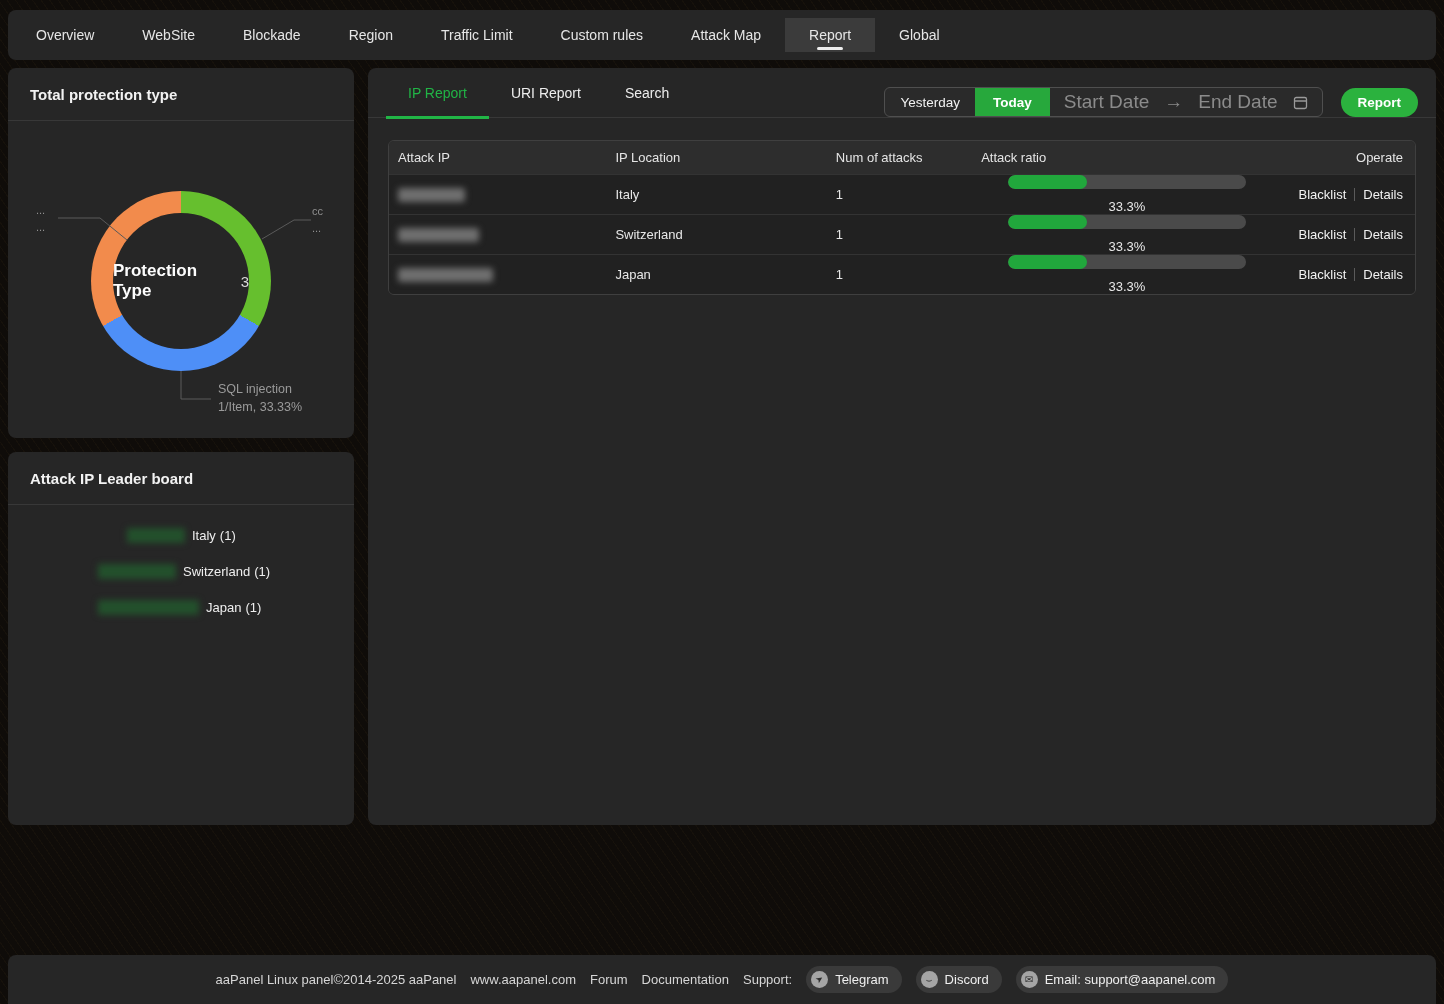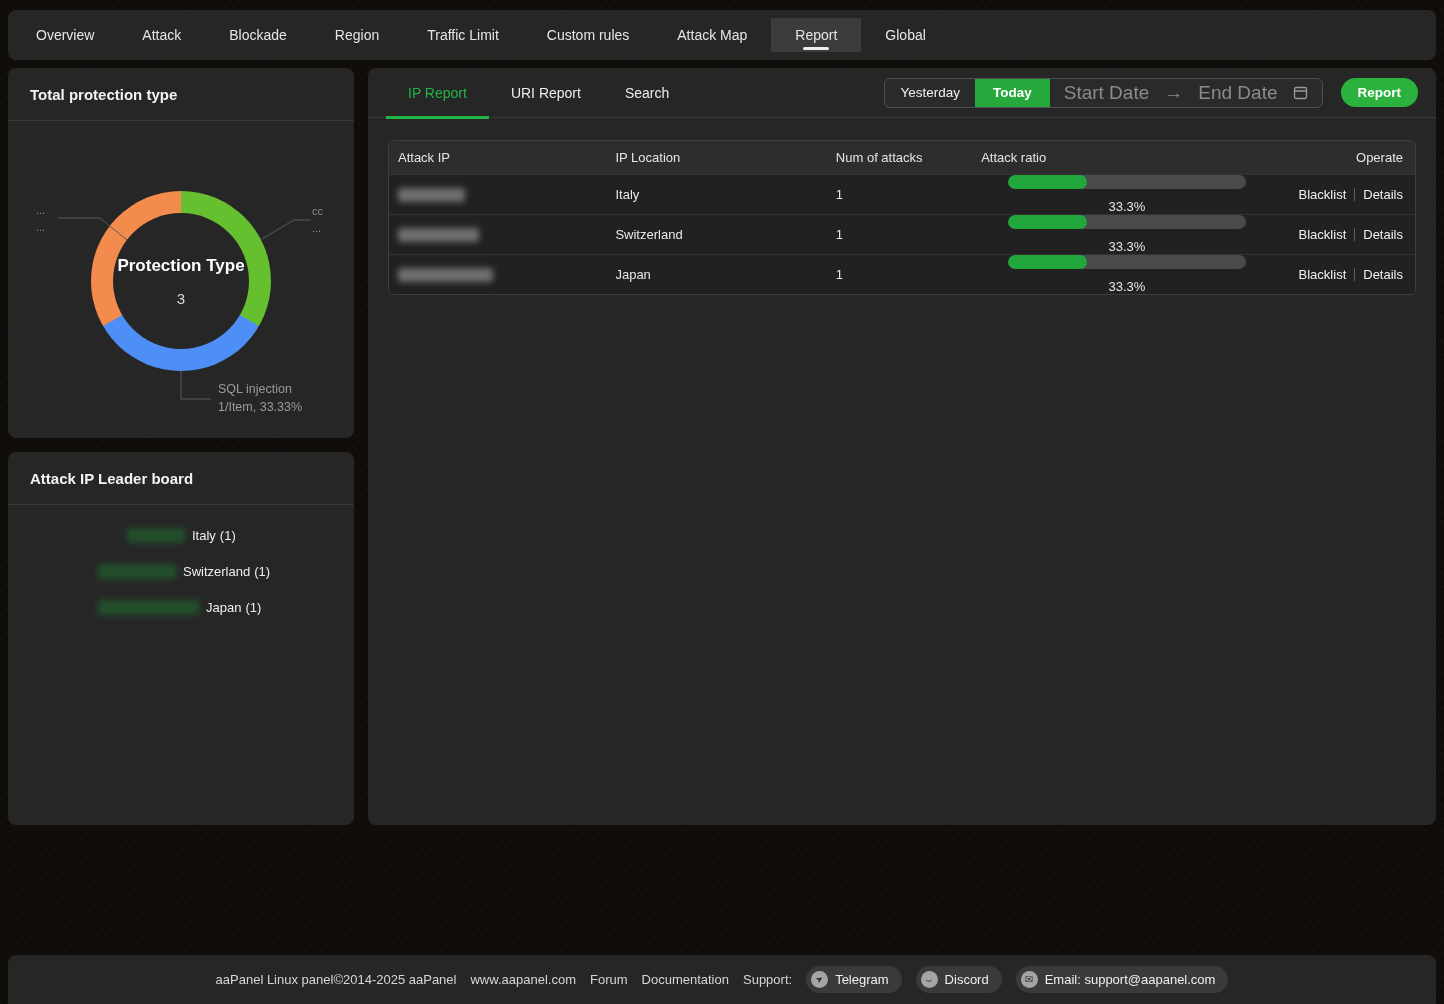--- a/index.html
+++ b/index.html
@@ -103,7 +103,7 @@
 
 <nav class="nav">
   <div class="nav-item">Overview</div>
-  <div class="nav-item">Attack</div>
+  <div class="nav-item">WebSite</div>
   <div class="nav-item">Blockade</div>
   <div class="nav-item">Region</div>
   <div class="nav-item">Traffic Limit</div>

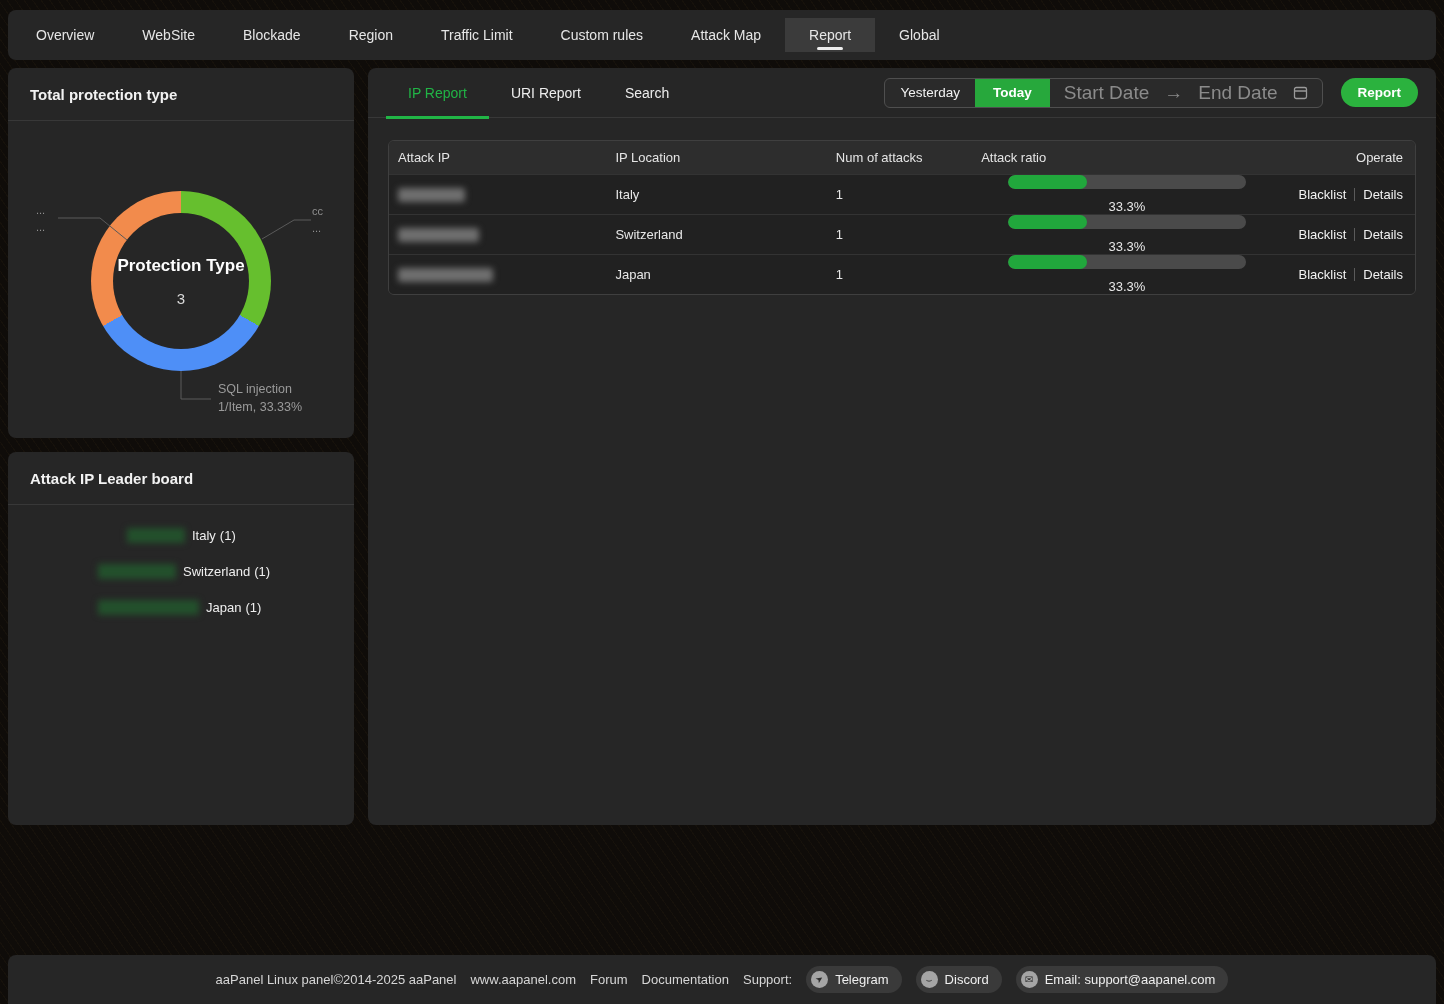--- a/index.html
+++ b/index.html
@@ -56,7 +56,7 @@
          cursor:pointer; position:relative; white-space:nowrap;}
   .ptab.active{ color:#21b546; }
   .ptab-underline{ position:absolute; left:0; right:0; bottom:-2px; height:3px; background:#21b546;}
-  .header-controls{ margin-left:auto; display:flex; align-items:center; }
+  .header-controls{ margin-left:auto; display:flex; align-items:flex-end; }
   .range-group{ display:flex; align-items:center; height:30px; border:1px solid #4f4f4f;
                 border-radius:6px; overflow:hidden; background:#2a2a2a;}
   .grp-btn{ padding:0 15px; height:100%; display:flex; align-items:center; font-size:13.5px;

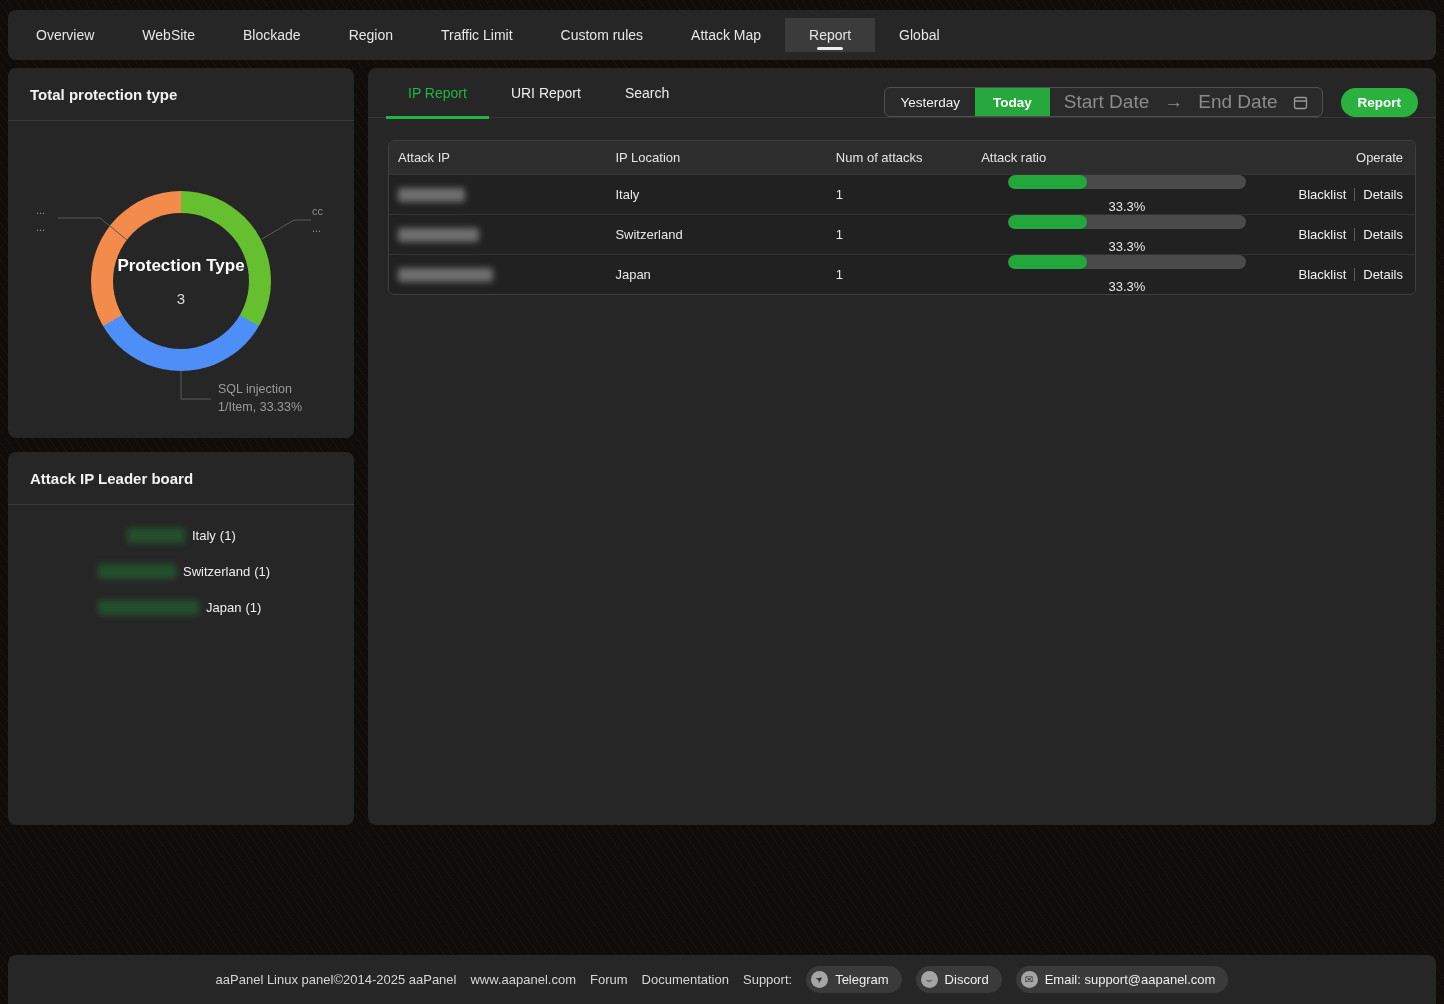--- a/index.html
+++ b/index.html
@@ -33,7 +33,7 @@
   .donut{ position:absolute; left:83px; top:123px; width:180px; height:180px; border-radius:50%;
           background:conic-gradient(#66bf2e 0deg 120deg, #4e8ff7 120deg 240deg, #f28b4c 240deg 360deg);}
   .donut-hole{ position:absolute; left:22px; top:22px; width:136px; height:136px;
-               border-radius:50%; background:#262626; display:flex; flex-direction:column;
+               border-radius:50%; background:#262626; display:flex; flex-direction:row;
                align-items:center; justify-content:center; gap:14px;}
   .donut-title{ font-size:17px; font-weight:bold; color:#fdfdfd; }
   .donut-value{ font-size:15px; color:#d9d9d9; }

